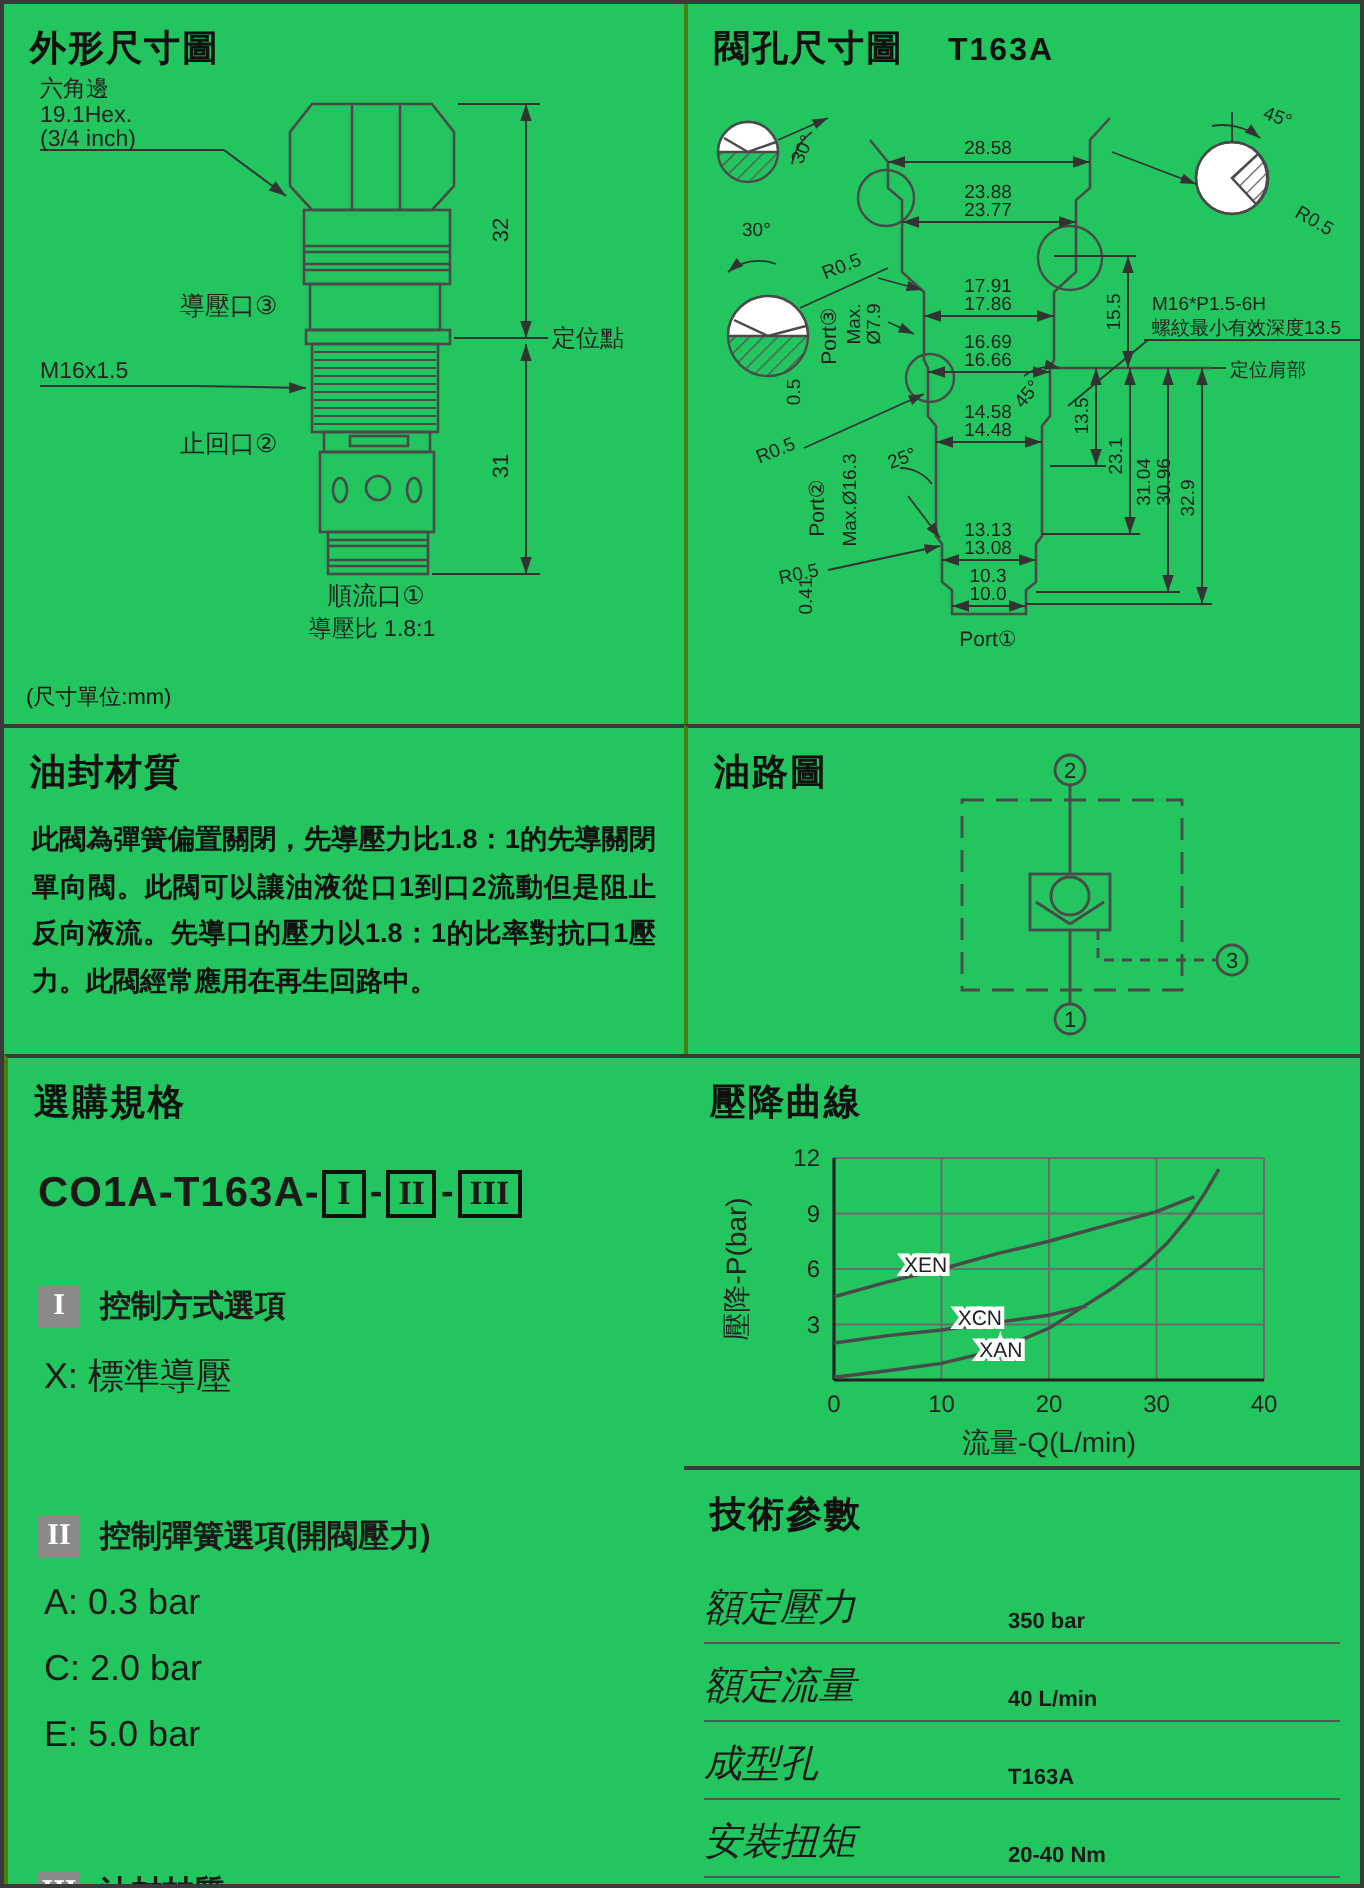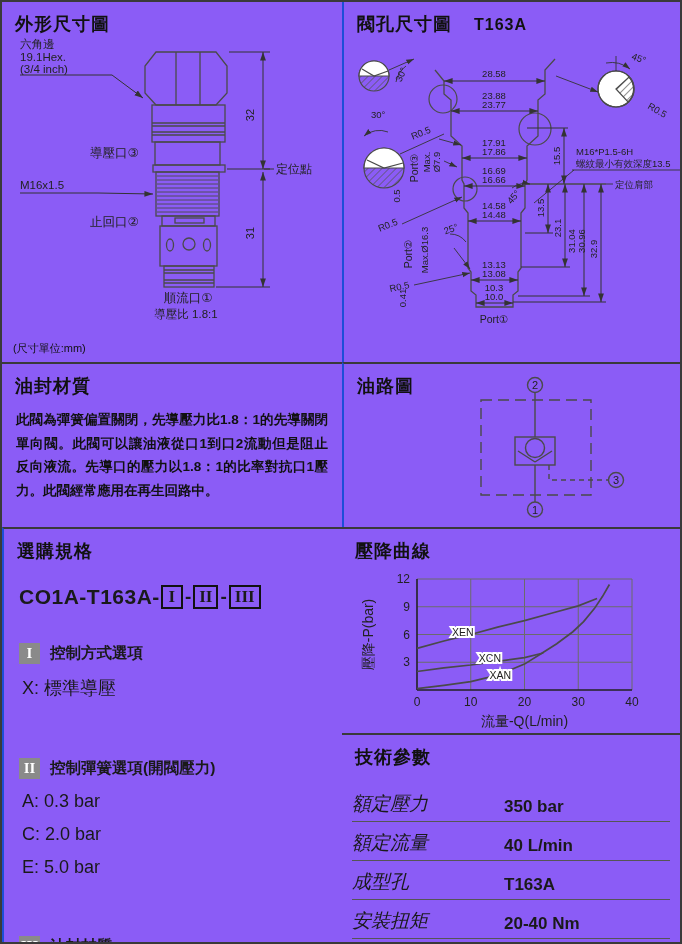--- a/index.html
+++ b/index.html
@@ -13,7 +13,7 @@
     grid-template-rows:360px 165px 206px auto;
     position:relative; overflow:hidden;
   }
-  .panel { position:relative; background:#8b5cf6; overflow:hidden; }
+  .panel { position:relative; background:#22c55e; overflow:hidden; }
   .p-right { border-left:2px solid #1d4ed8; }
   .b-top { border-top:2px solid #3a3a3a; }
   .panel-title {

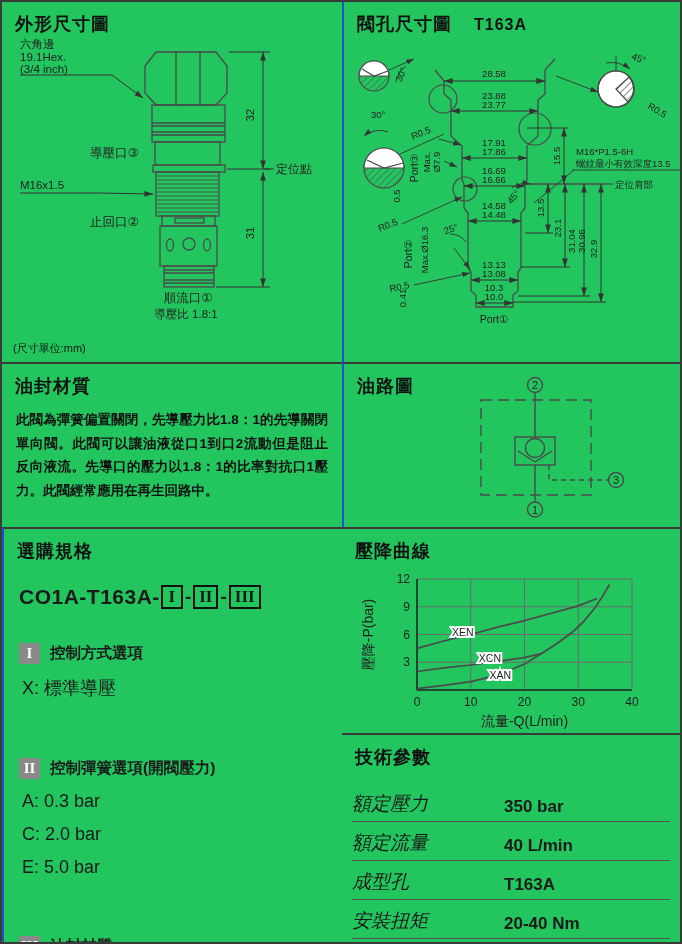--- a/index.html
+++ b/index.html
@@ -14,7 +14,7 @@
     position:relative; overflow:hidden;
   }
   .panel { position:relative; background:#22c55e; overflow:hidden; }
-  .p-right { border-left:2px solid #1d4ed8; }
+  .p-right { border-left:2px solid #4d7c0f; }
   .b-top { border-top:2px solid #3a3a3a; }
   .panel-title {
     font-weight:bold; font-size:18px; color:#111;

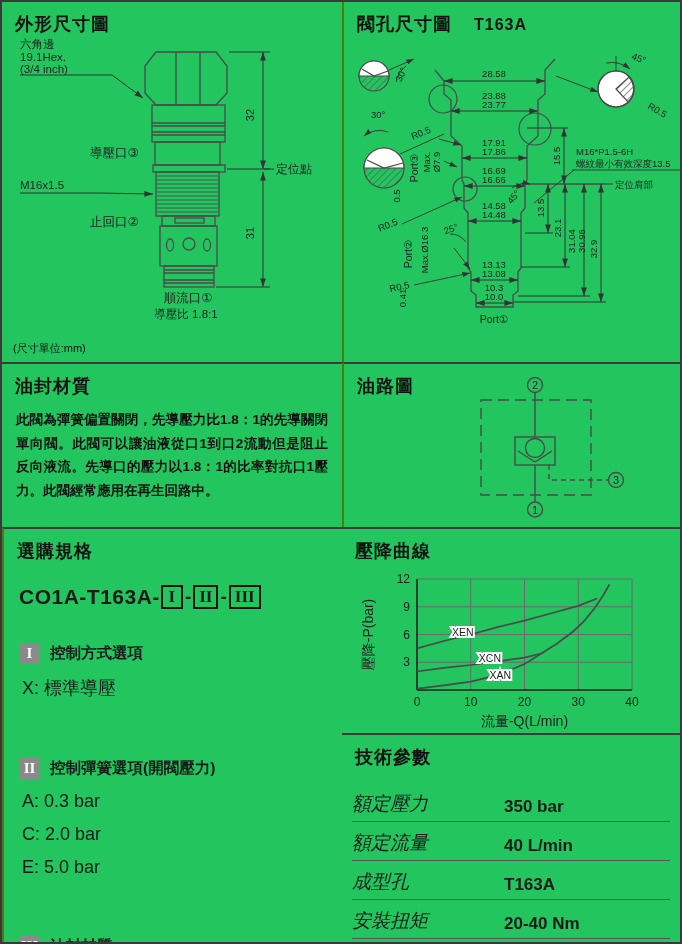--- a/index.html
+++ b/index.html
@@ -36,7 +36,7 @@
     border-bottom:1.5px solid #555; padding-bottom:4px;
   }
   .param-label { width:152px; font-size:19px;font-style:italic; }
-  .param-value { font-size:17px; font-weight:bold; }
+  .param-value { font-size:11px; font-weight:bold; }
   
   .model-line { display:flex; align-items:center; padding:22px 0 0 15px; }
   .model-prefix { font-weight:bold; font-size:21px; letter-spacing:0.5px; }

